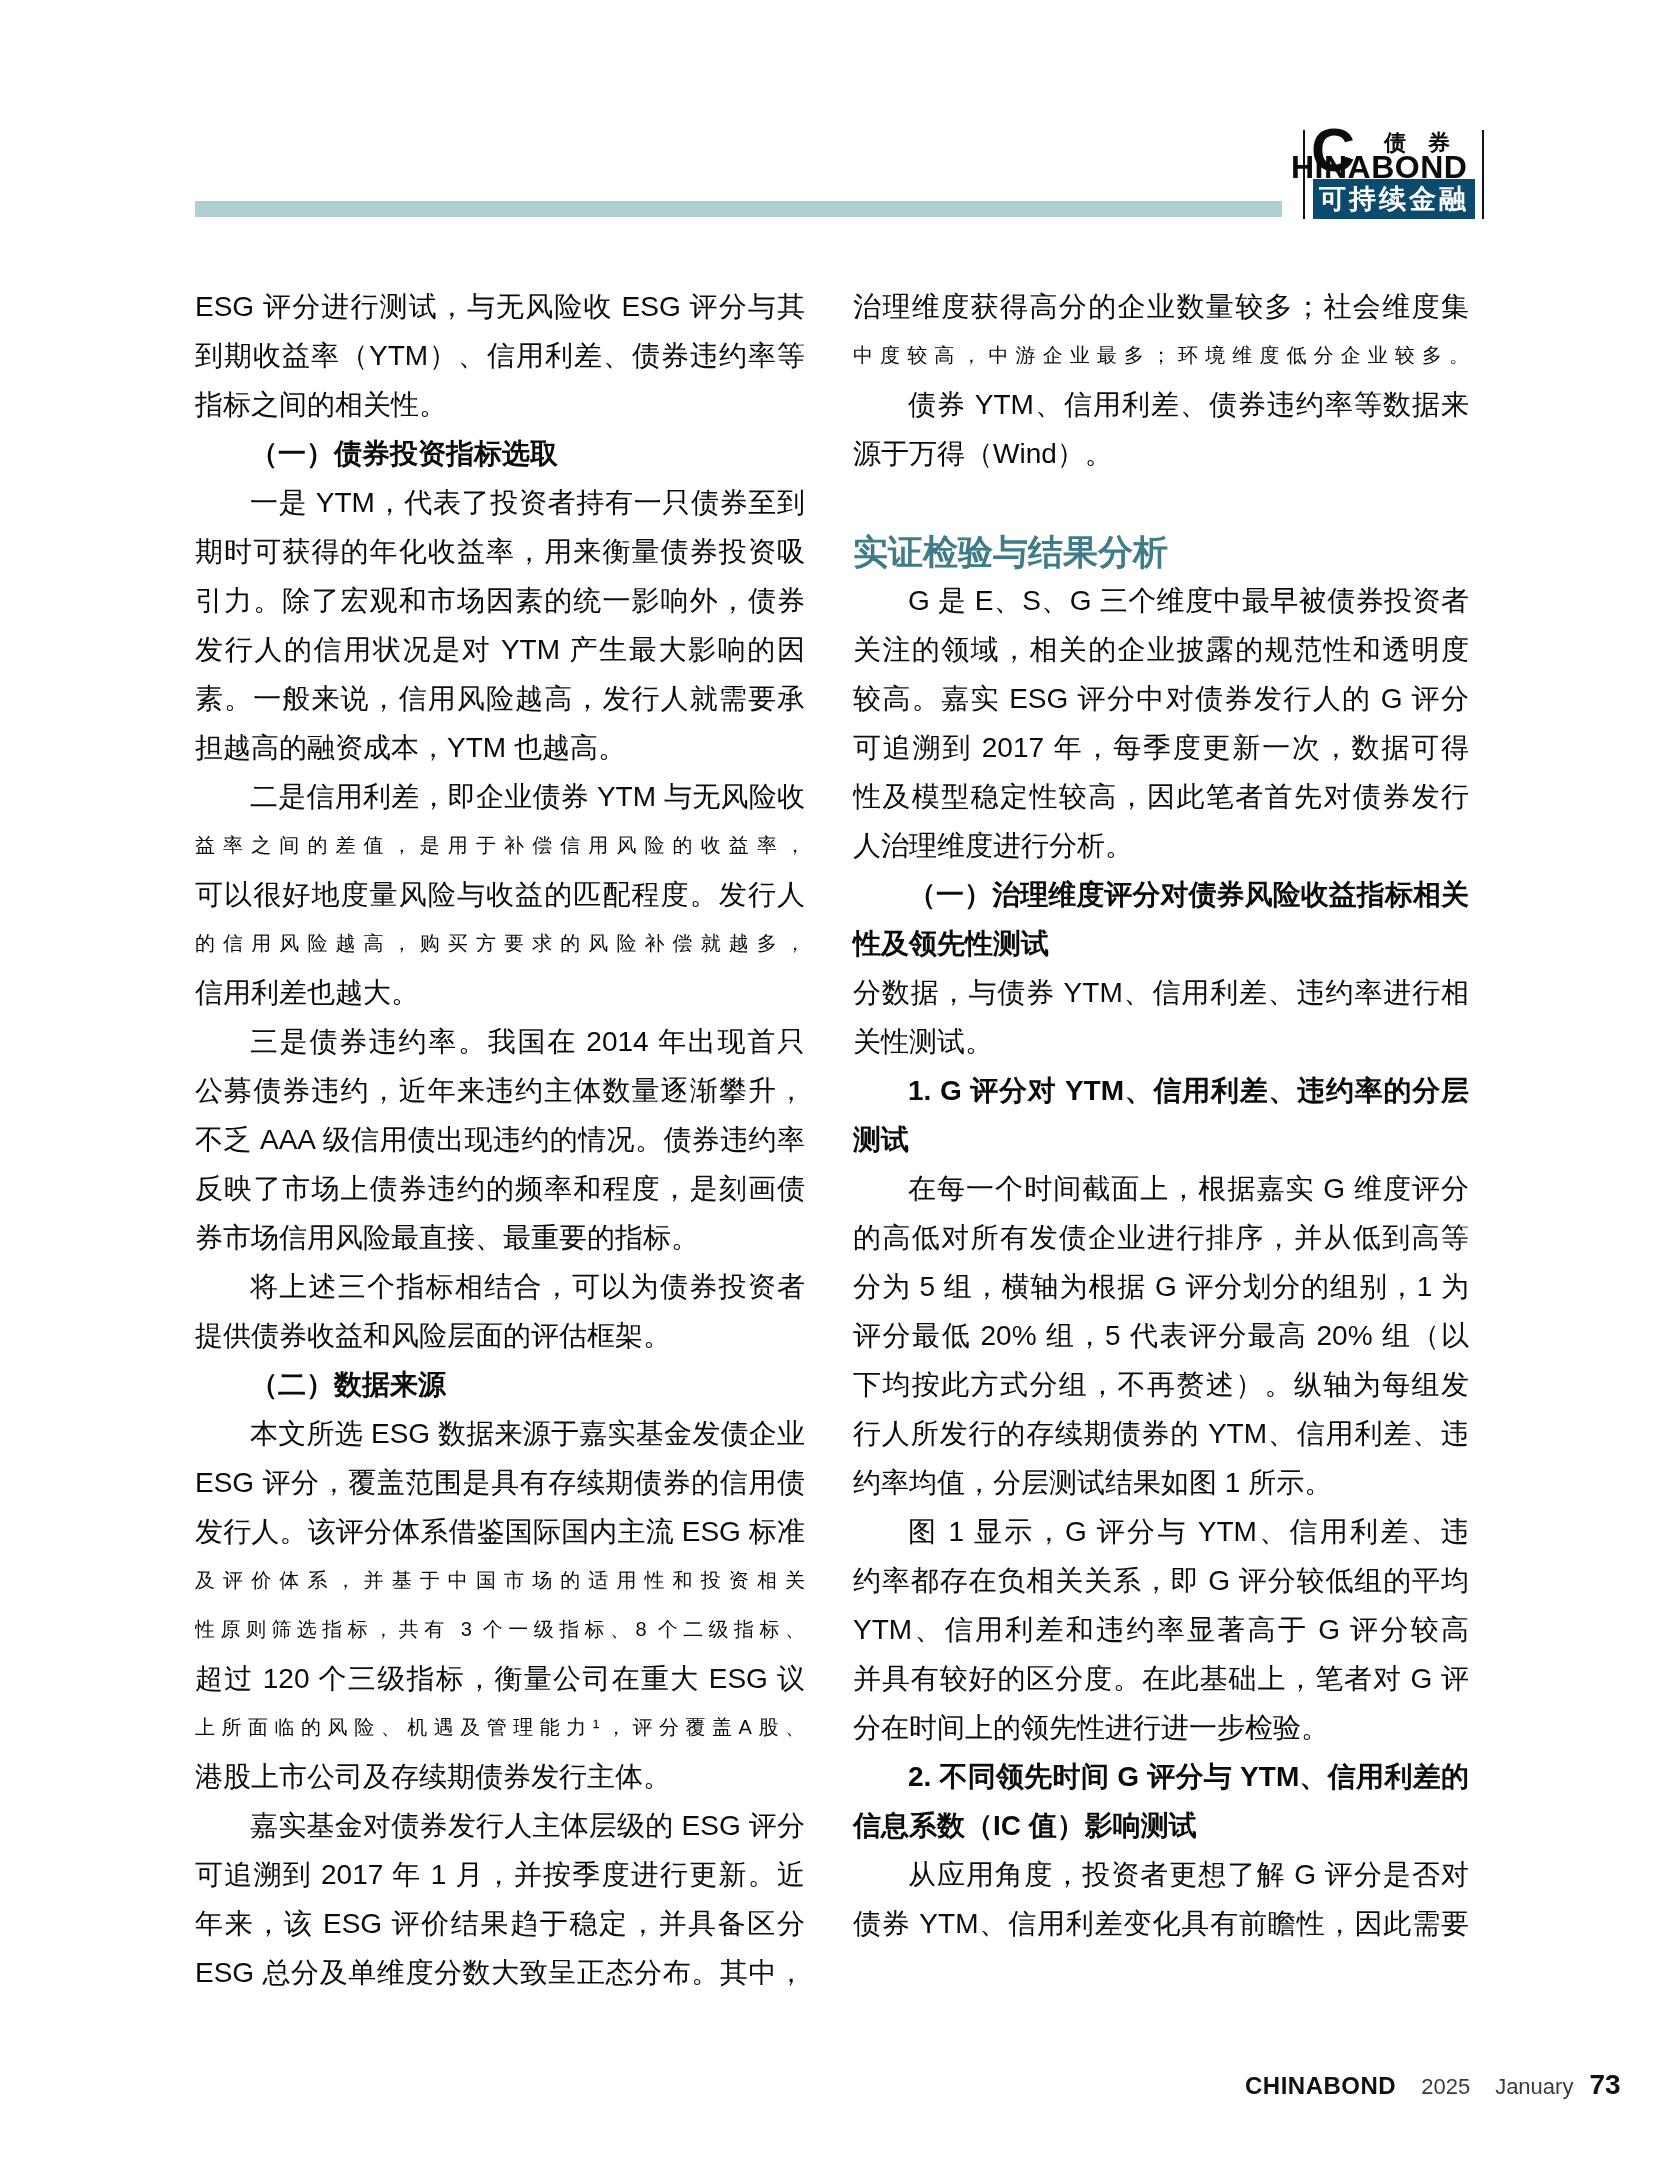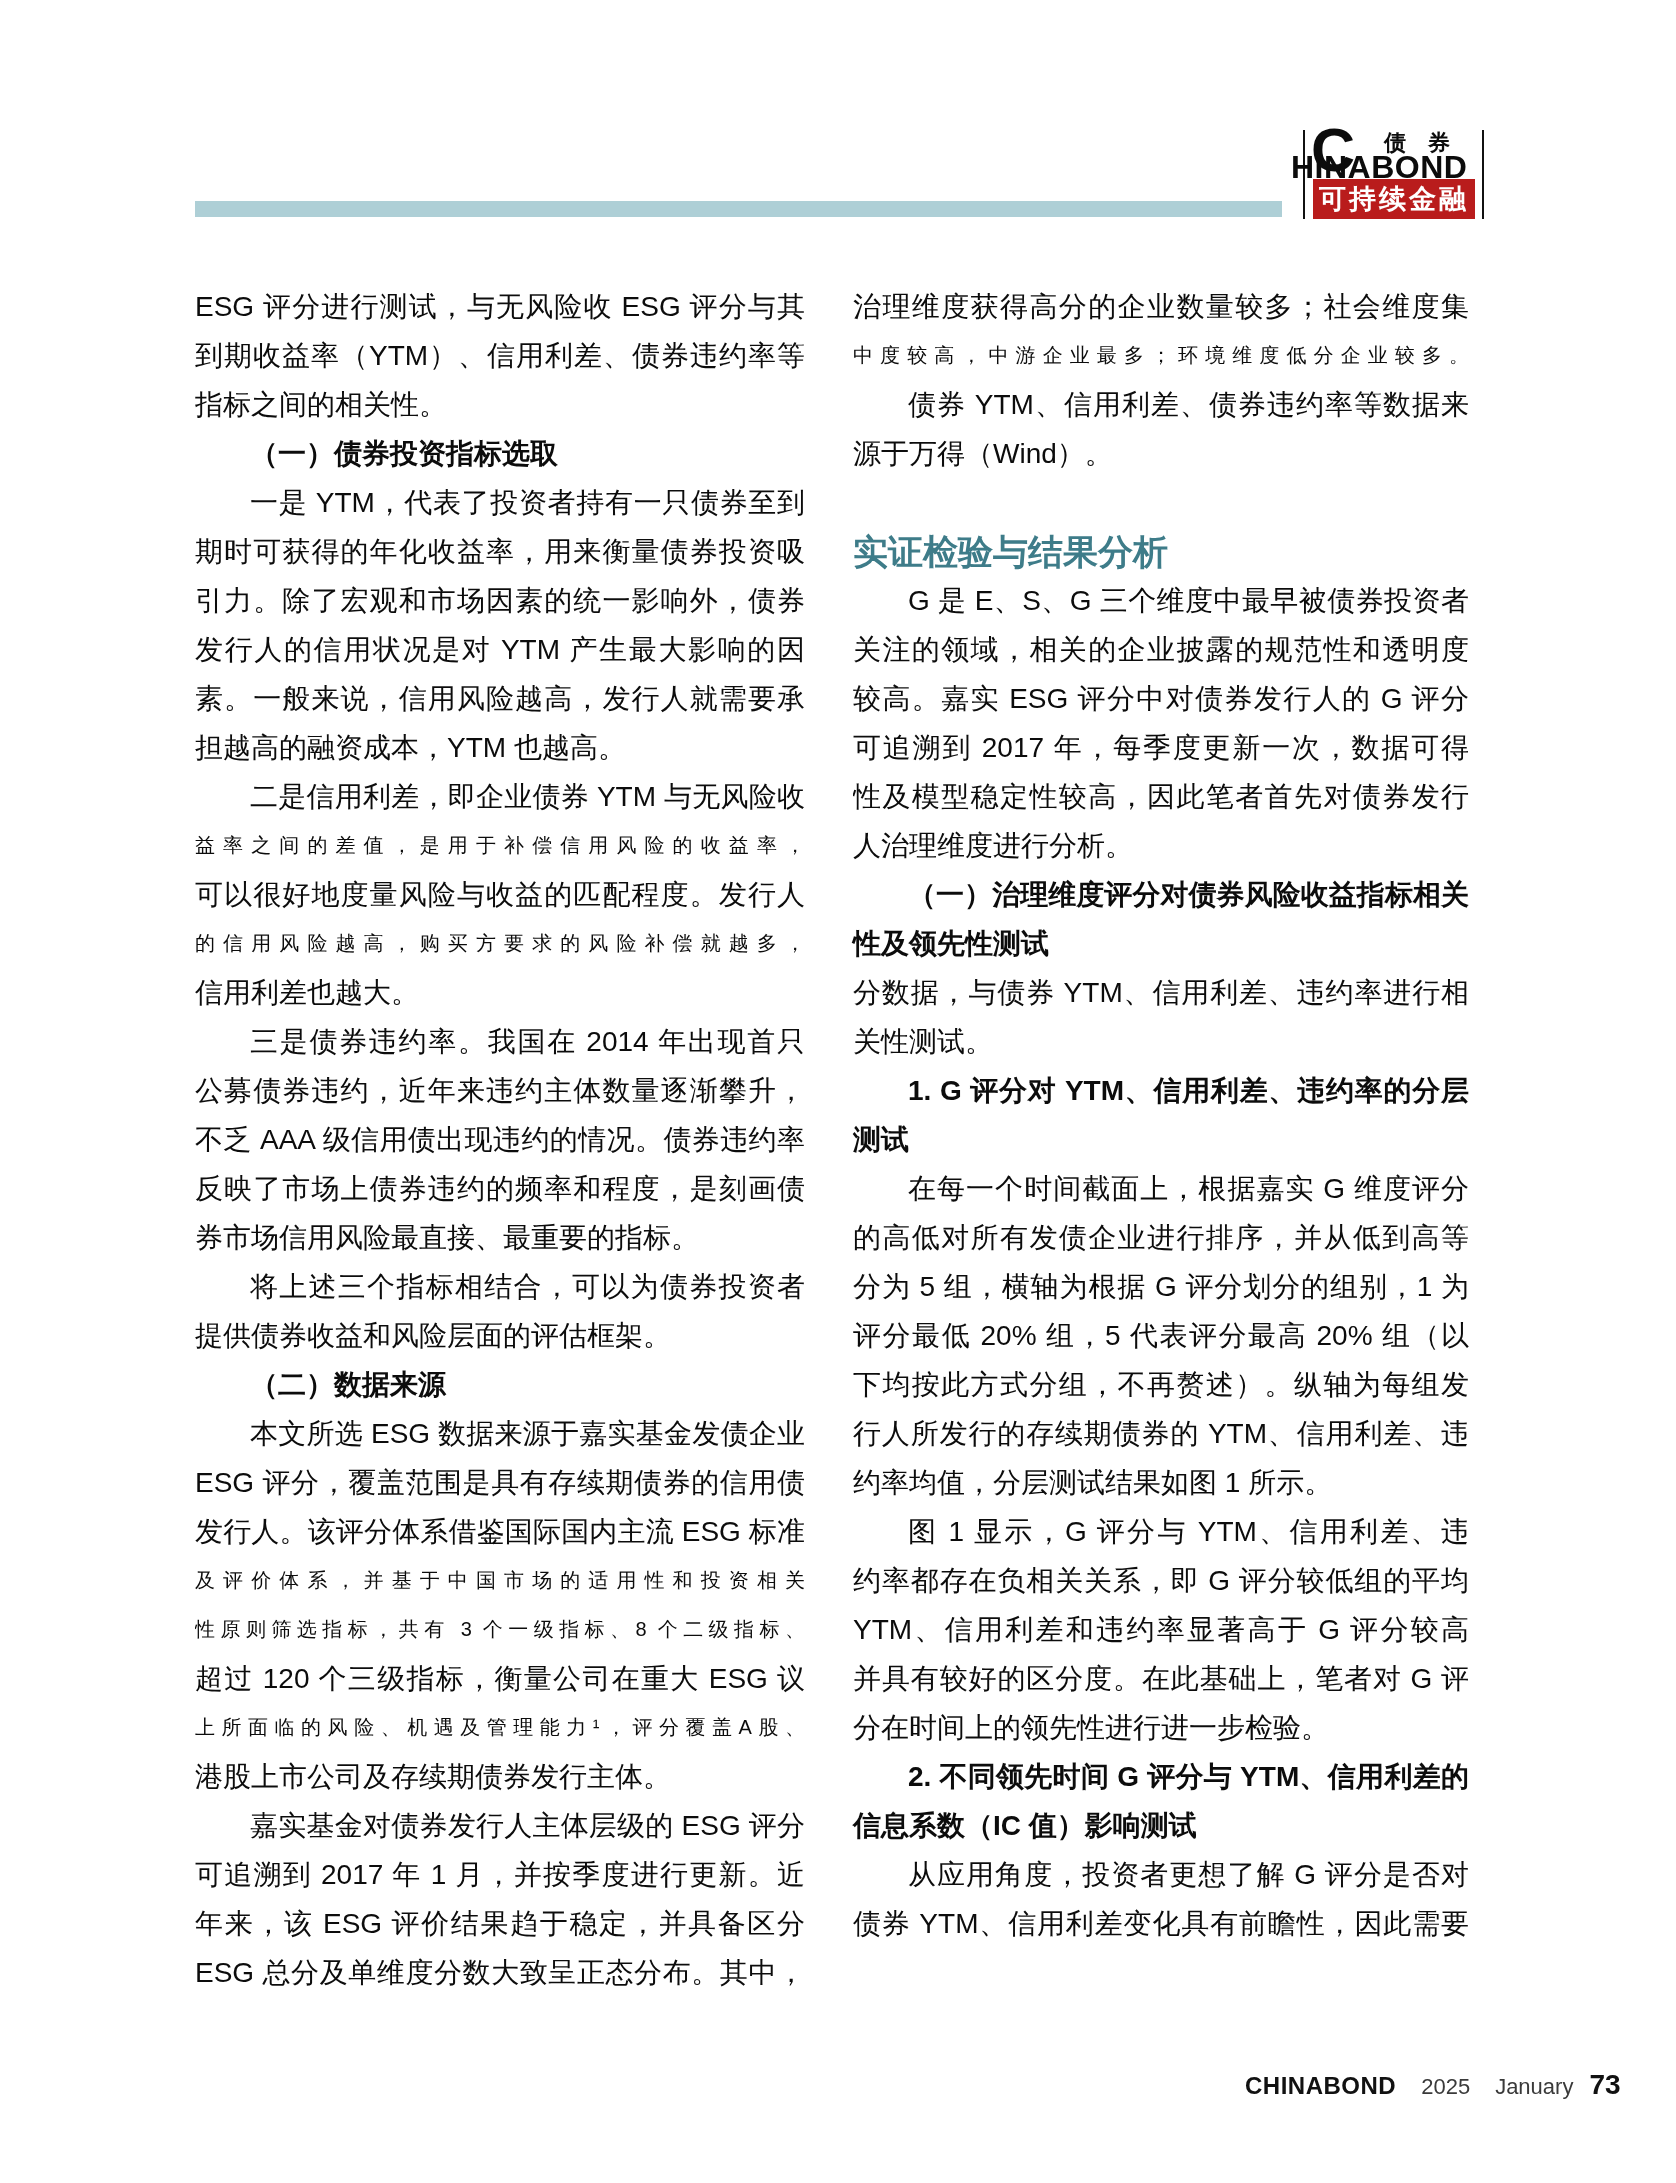--- a/index.html
+++ b/index.html
@@ -46,7 +46,7 @@
     <div class="logo-c">C</div>
     <div class="logo-rest">HINABOND</div>
     <div class="logo-cn">债券</div>
-    <div class="banner" style="background: #b91c1c;">
+    <div class="banner" style="background: #0c4a6e;">
       <span>可持续金融</span>
     </div>
   </div>

